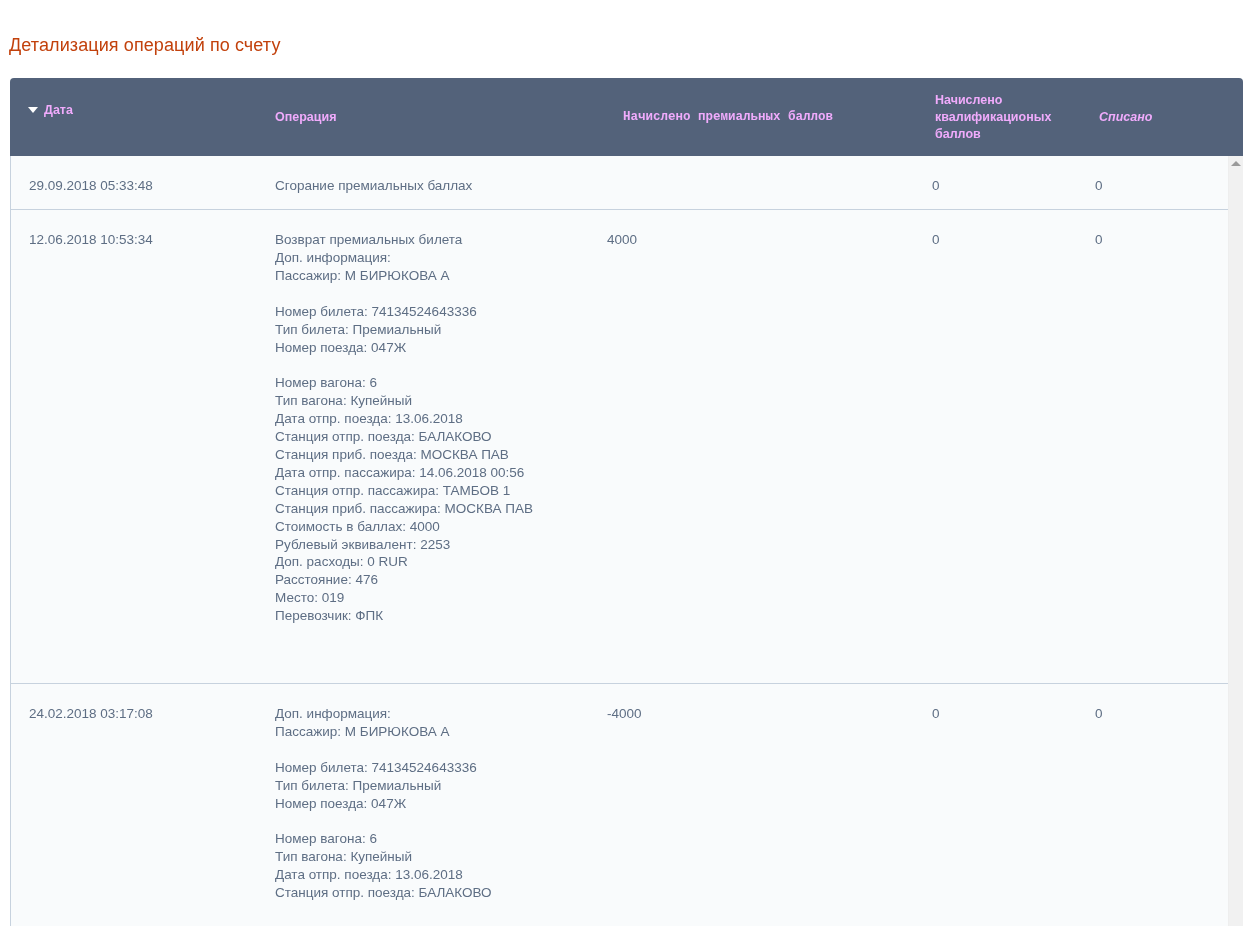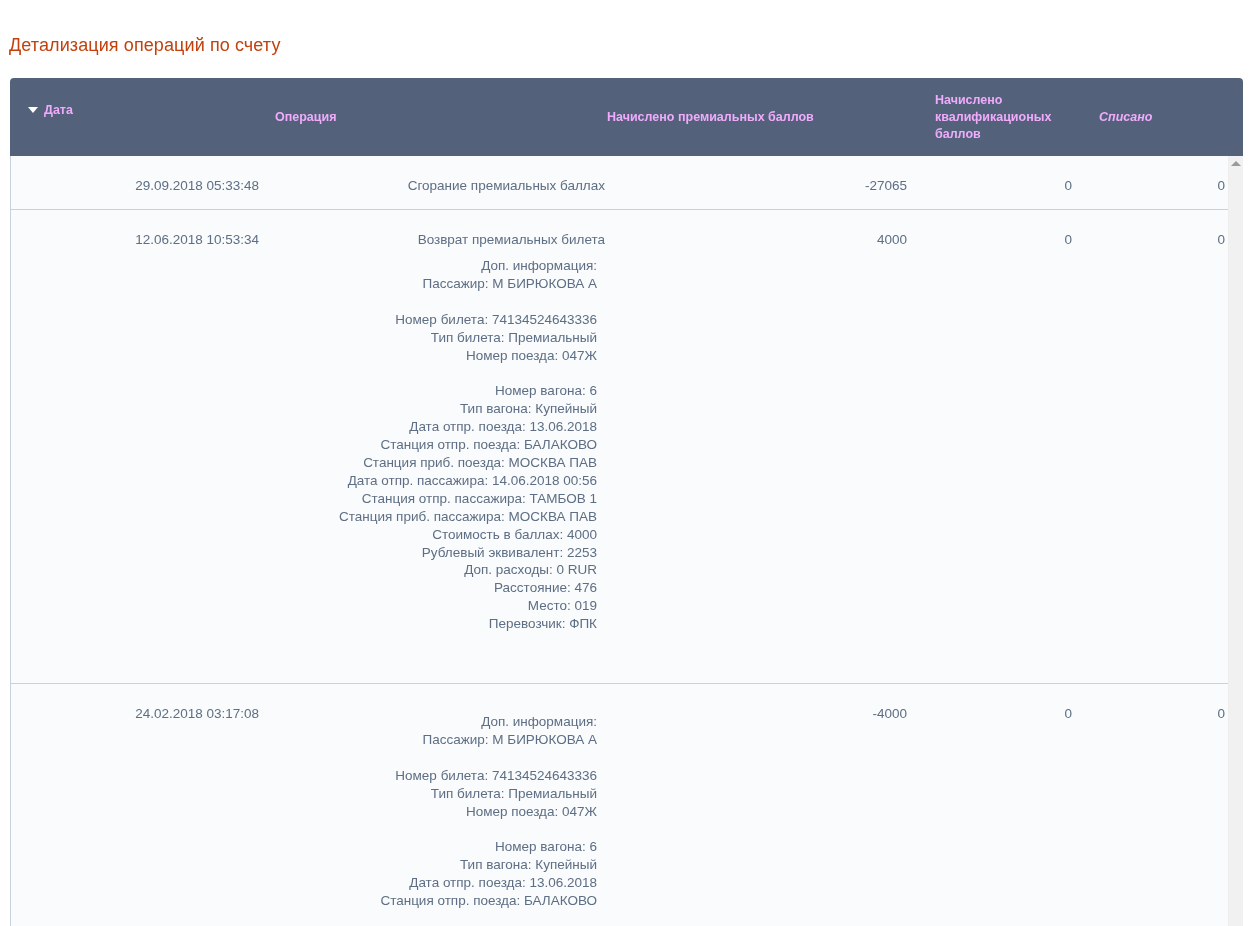--- a/index.html
+++ b/index.html
@@ -62,7 +62,7 @@
   }
   .th.c1 { left: 18px;  top: 24px; width: 230px; }
   .th.c2 { left: 265px; top: 31px; width: 300px; }
-  .th.c3 { left: 597px; top: 31px; width: 300px; }
+  .th.c3 { left: 613px; top: 31px; width: 300px; font-family: Liberation Mono, monospace; }
   .th.c4 { left: 925px; top: 14px; width: 130px; }
   .th.c5 { left: 1089px;top: 31px; width: 120px; font-style: italic; }
 

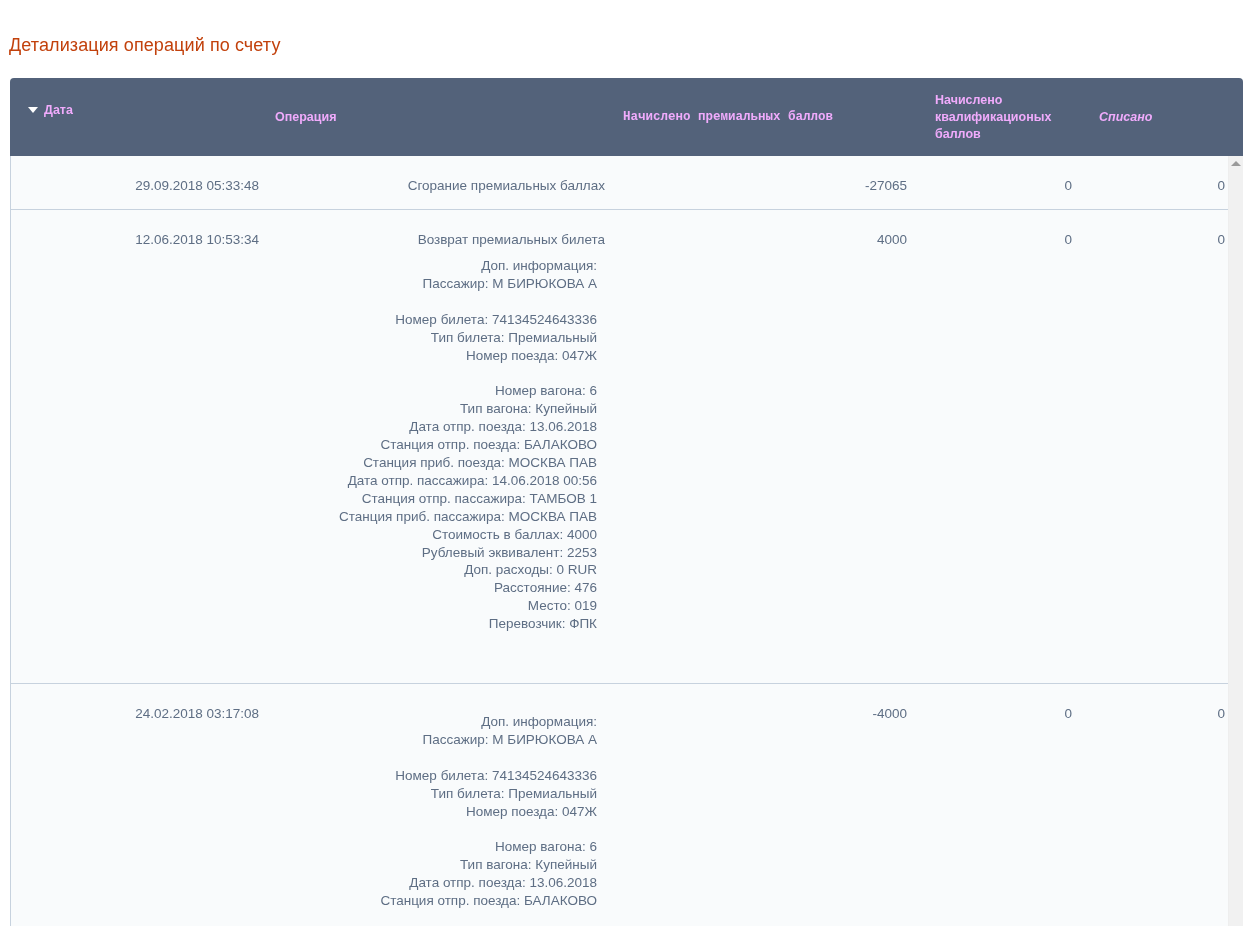--- a/index.html
+++ b/index.html
@@ -103,7 +103,6 @@
     font-size: 13.5px;
     color: #5e6e84;
     line-height: 18px;
-    text-align: right;
   }
   .cell.c1 { left: 18px;  width: 230px; }
   .cell.c2 { left: 264px; width: 330px; }

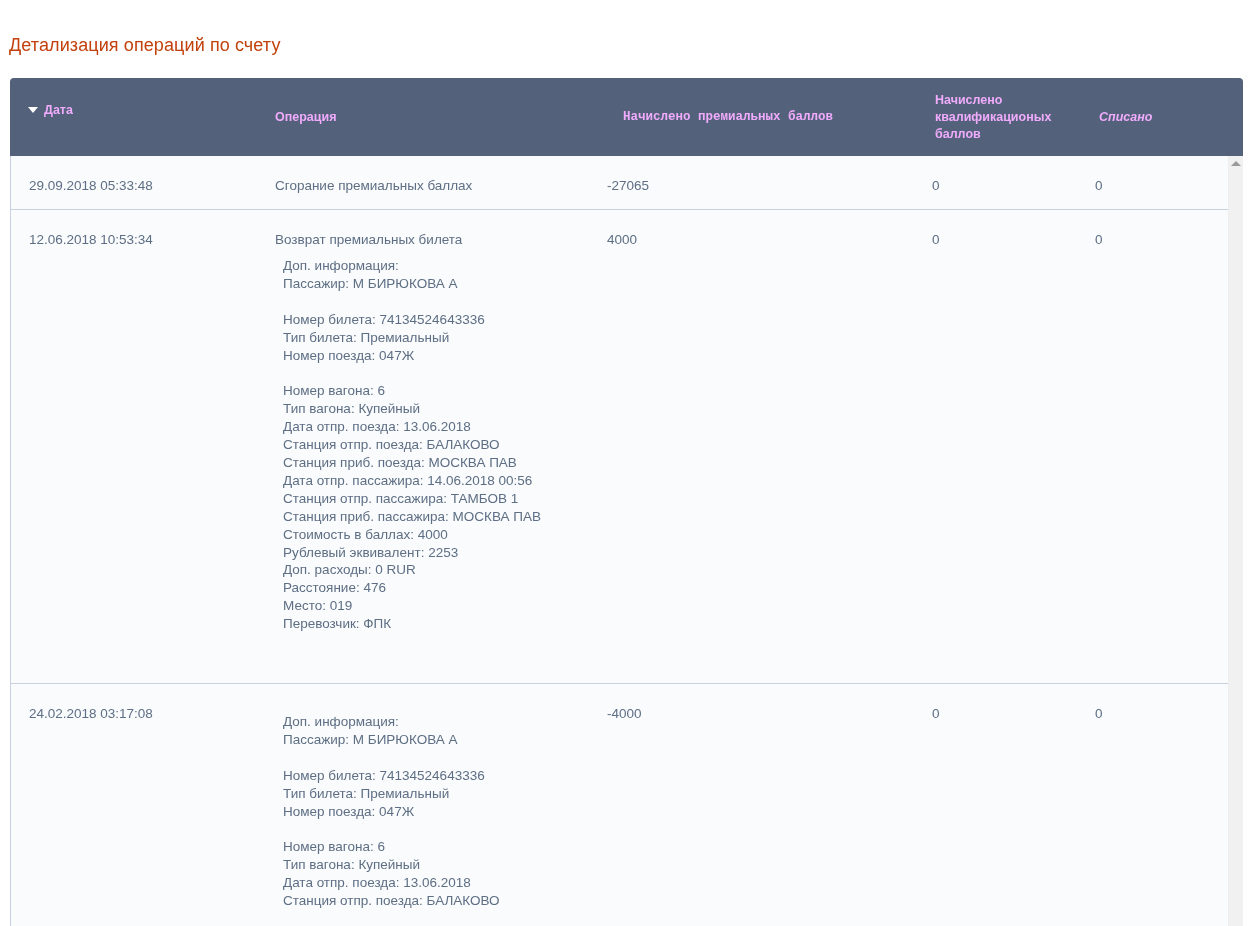--- a/index.html
+++ b/index.html
@@ -192,7 +192,6 @@
         <div class="cell c2 cell-top">
           <div>Сгорание премиальных баллах</div>
         </div>
-        <div class="cell c3 cell-top">-27065</div>
         <div class="cell c4 cell-top">0</div>
         <div class="cell c5 cell-top">0</div>
       </div>

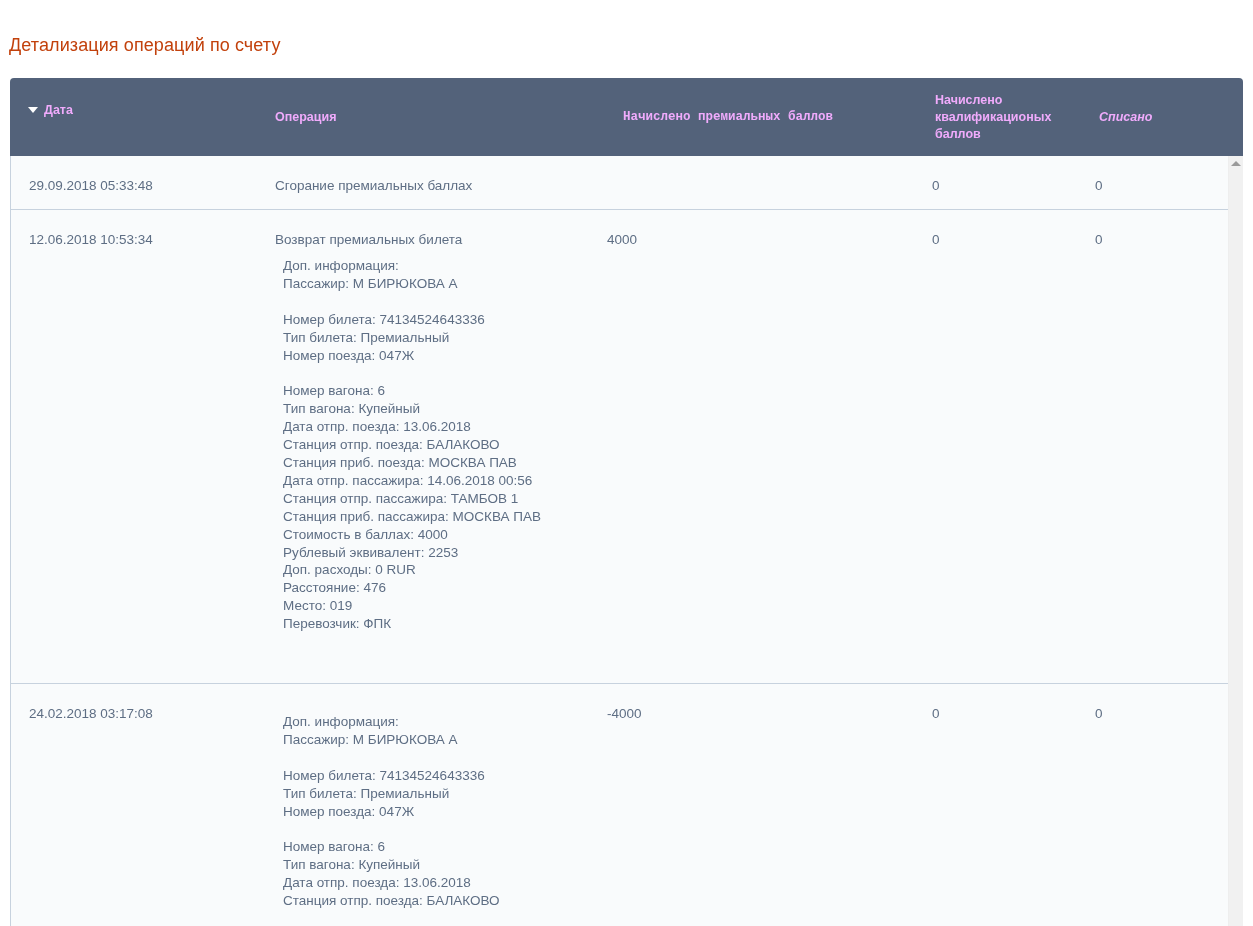--- a/index.html
+++ b/index.html
@@ -121,7 +121,7 @@
     font-size: 13.5px;
     color: #5e6e84;
     line-height: 17.9px;
-    margin: 8px;
+    margin: 0;
     font-family: "Liberation Sans", "DejaVu Sans", sans-serif;
   }
 

